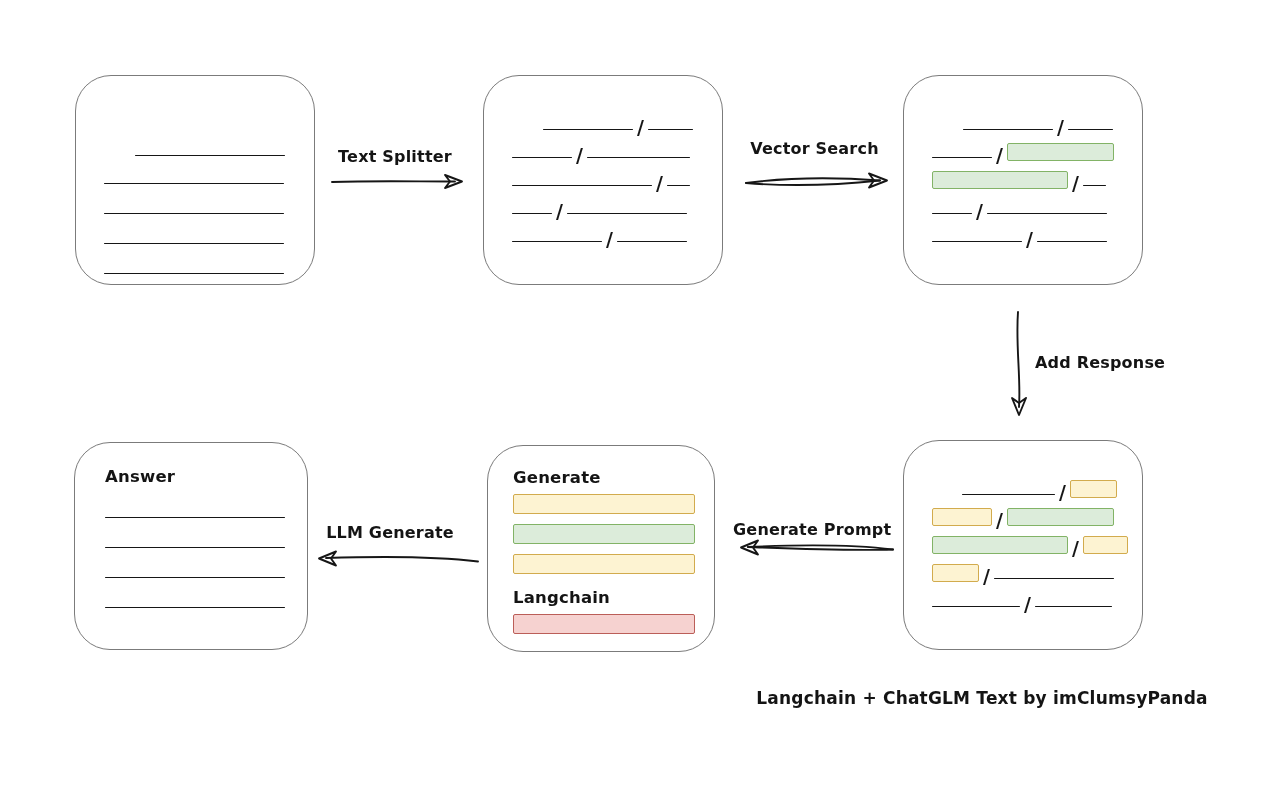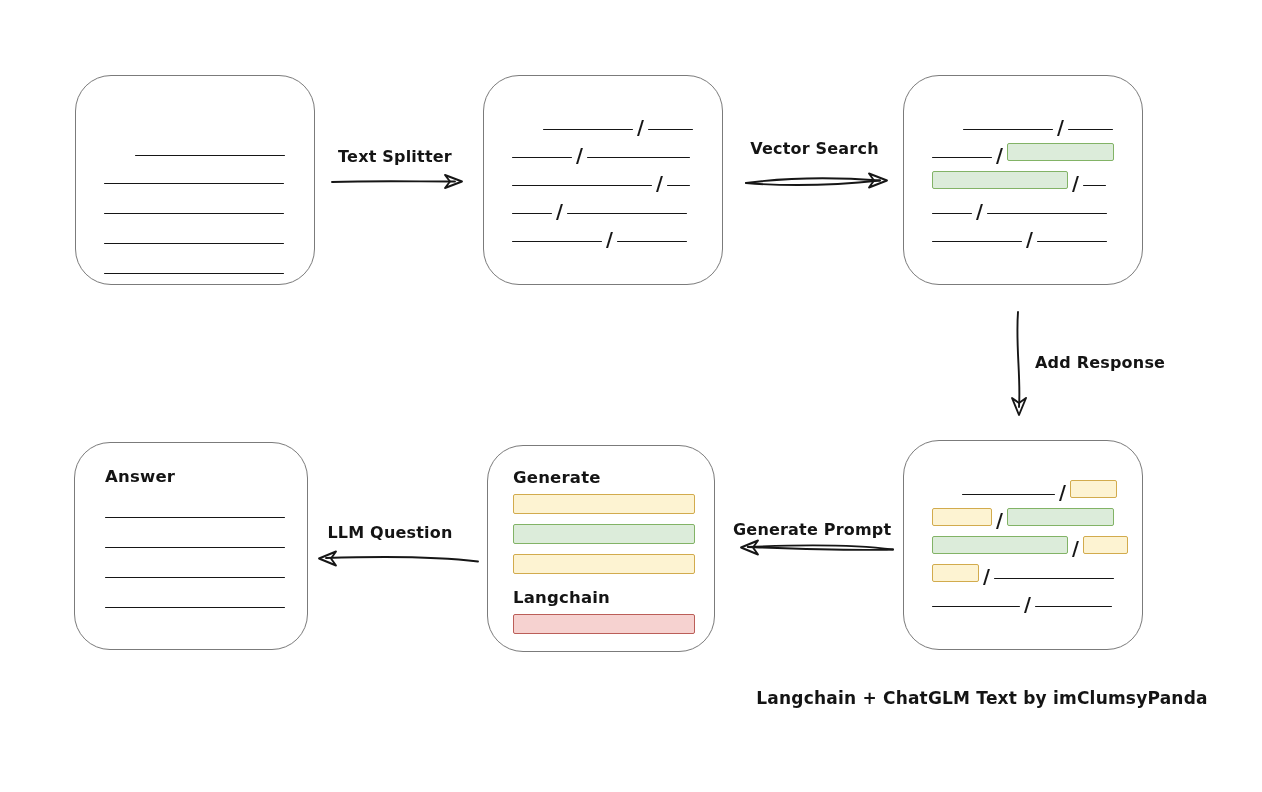--- a/index.html
+++ b/index.html
@@ -206,7 +206,7 @@
   <div class="flabel" style="left:742px;top:139px;width:145px;text-align:center;">Vector Search</div>
   <div class="flabel" style="left:1035px;top:353px;">Add Response</div>
   <div class="flabel" style="left:733px;top:520px;width:155px;text-align:center;">Generate Prompt</div>
-  <div class="flabel" style="left:325px;top:523px;width:130px;text-align:center;">LLM Question</div>
+  <div class="flabel" style="left:325px;top:523px;width:130px;text-align:center;">LLM Generate</div>
 
   <div class="caption" style="left:982px;top:688px;transform:translateX(-50%);">Langchain + ChatGLM Text by imClumsyPanda</div>
 

